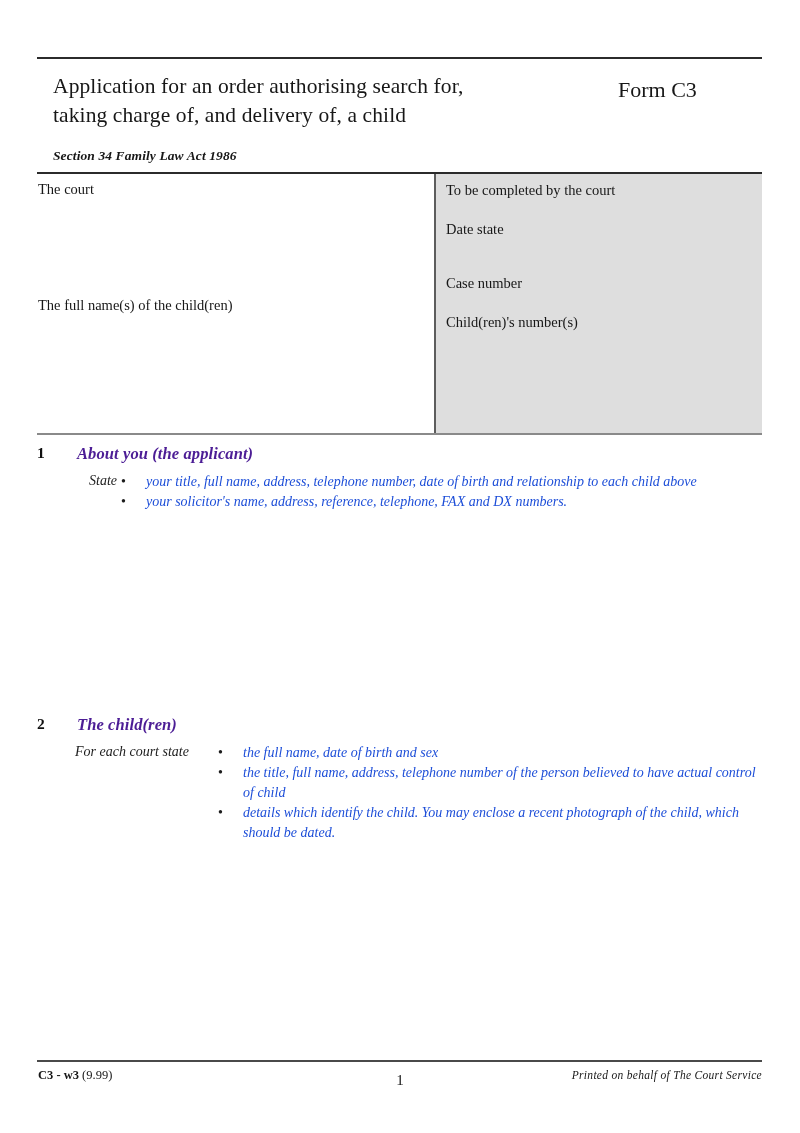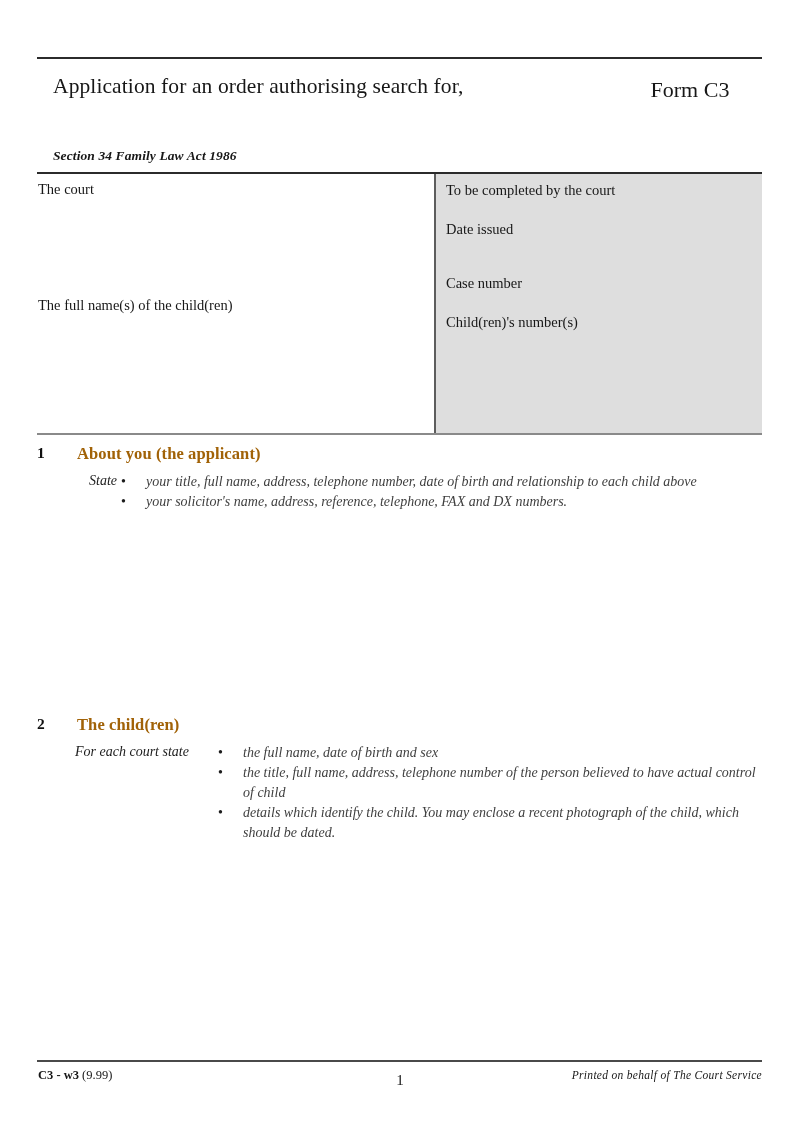--- a/index.html
+++ b/index.html
@@ -61,7 +61,7 @@
     width: 144px;
     font-size: 22px;
     line-height: 29px;
-    text-align: center;
+    text-align: left;
     color: #171717;
     white-space: nowrap;
   }

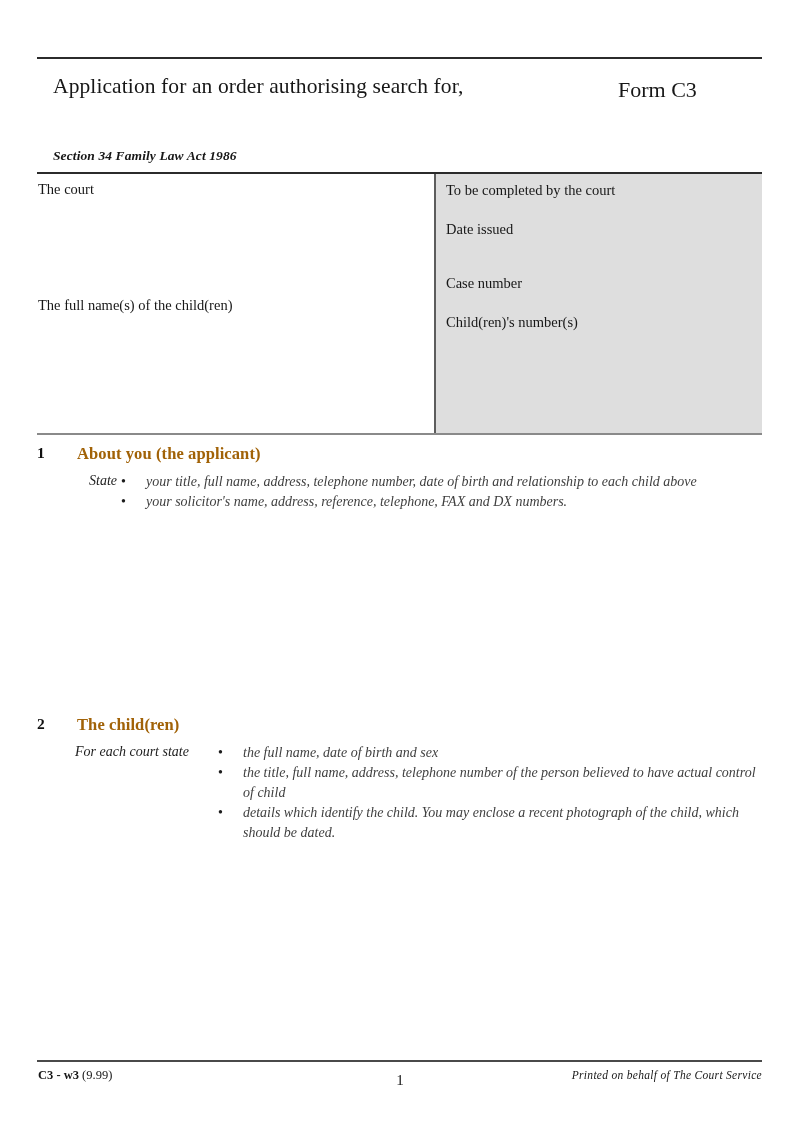--- a/index.html
+++ b/index.html
@@ -241,6 +241,7 @@
   <div class="header">
     <div class="title-block">
       <div class="title-line">Application for an order authorising search for,</div>
+      <div class="title-line">taking charge of, and delivery of, a child</div>
     </div>
     <div class="form-no">Form C3</div>
   </div>

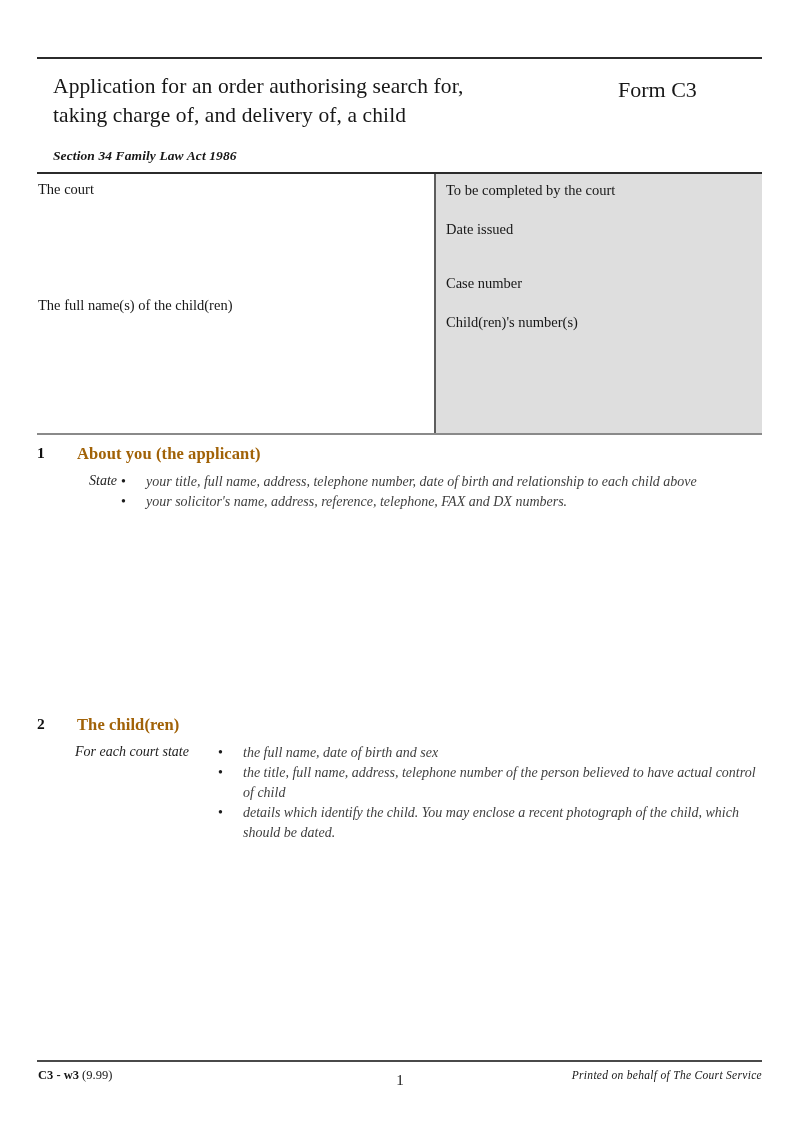--- a/index.html
+++ b/index.html
@@ -255,7 +255,7 @@
   <div class="court-label lbl-child-names">The full name(s) of the child(ren)</div>
 
   <div class="panel-label lbl-to-be-completed">To be completed by the court</div>
-  <div class="panel-label lbl-date-issued">Date issued</div>
+  <div class="panel-label lbl-date-issued">Date state</div>
   <div class="panel-label lbl-case-number">Case number</div>
   <div class="panel-label lbl-child-numbers">Child(ren)'s number(s)</div>
 

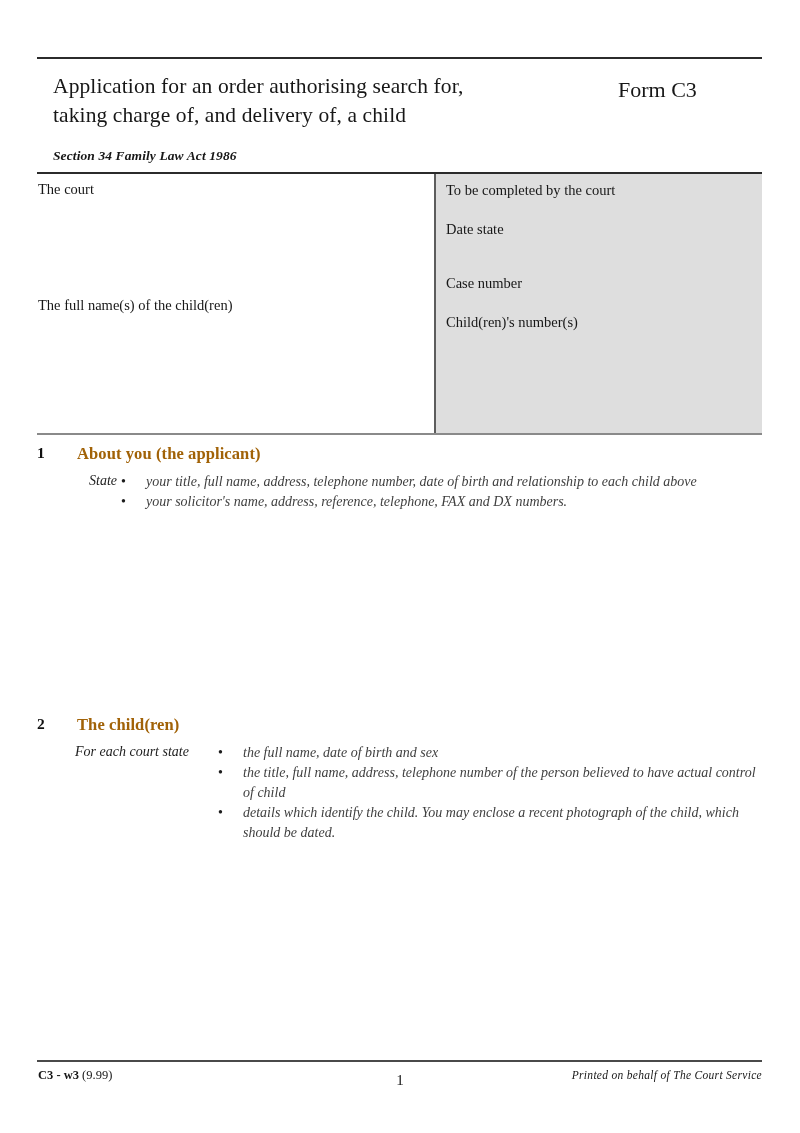--- a/index.html
+++ b/index.html
@@ -149,8 +149,9 @@
     font-size: 16.5px;
     font-weight: bold;
     letter-spacing: 0.1px;
-    color: #a16207;
-    white-space: nowrap;
+    color: #4c1d95;
+    white-space: nowrap;
+    font-style: italic;
   }
 
   .prompt {

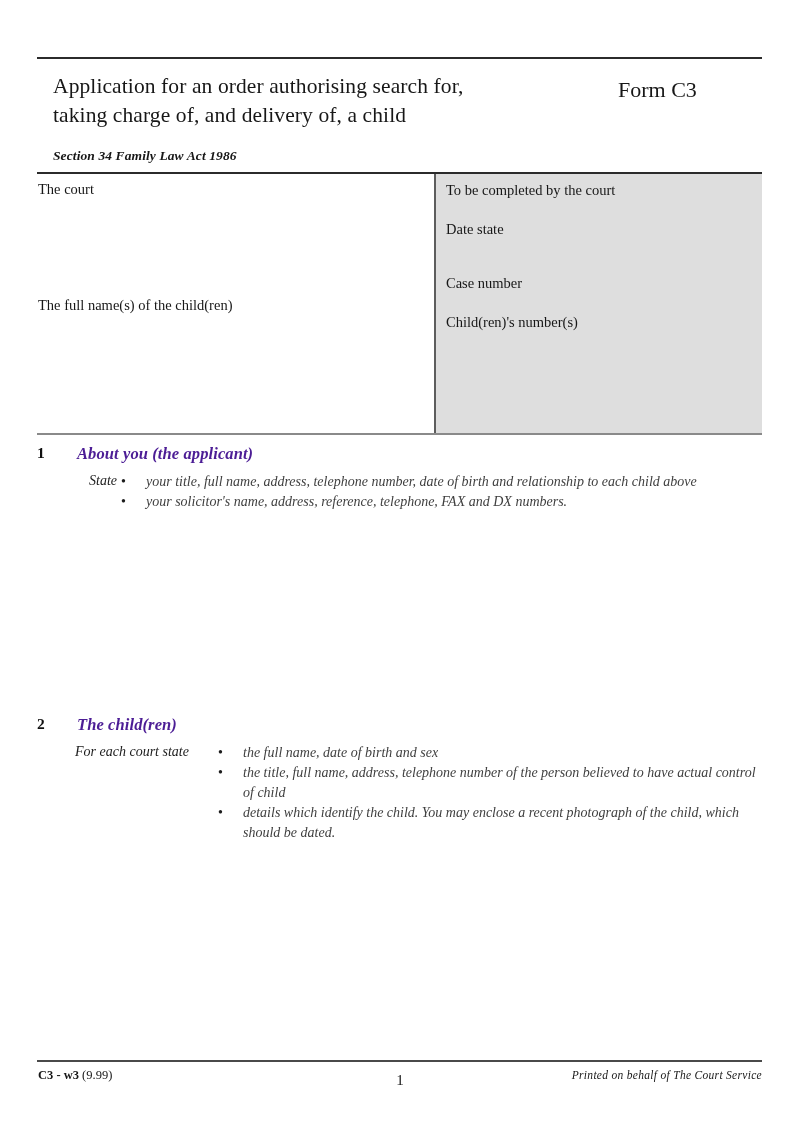--- a/index.html
+++ b/index.html
@@ -181,7 +181,7 @@
     font-size: 14px;
     font-style: italic;
     line-height: 20px;
-    color: #404040;
+    color: #1d4ed8;
   }
 
   

